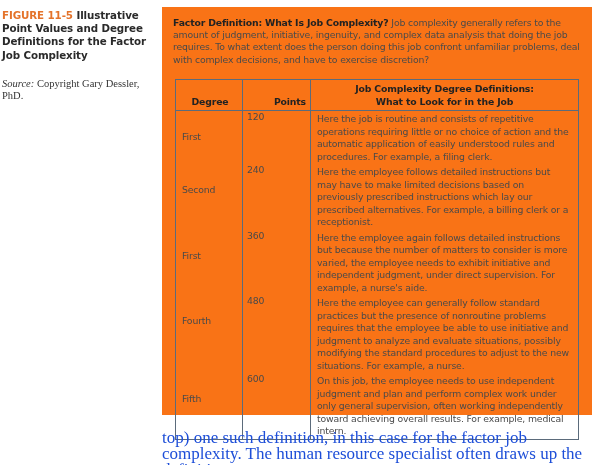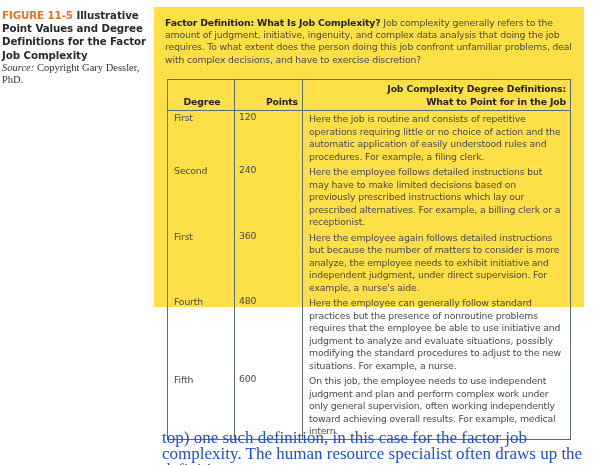--- a/index.html
+++ b/index.html
@@ -22,8 +22,8 @@
     .caption-source .src-label { font-style: italic; }
 
     .panel {
-      position: absolute; left: 154px; top: 7px; width: 430px; height: 300px;
-      background: #fde047;
+      position: absolute; left: 162px; top: 7px; width: 430px; height: 408px;
+      background: #f97316;
     }
     .factor-def {
       position: absolute; left: 11px; top: 10px; width: 410px;

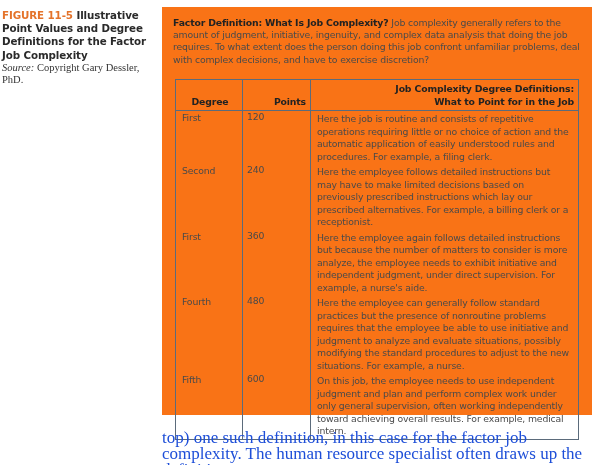--- a/index.html
+++ b/index.html
@@ -17,7 +17,7 @@
     .fig-num { color: #e4732a; }
     .caption-source {
       font-family: "Liberation Serif", "DejaVu Serif", serif; font-size: 10.5px; line-height: 12px;
-      color: #333; margin-top: 0;
+      color: #333; margin-top: 16px;
     }
     .caption-source .src-label { font-style: italic; }
 

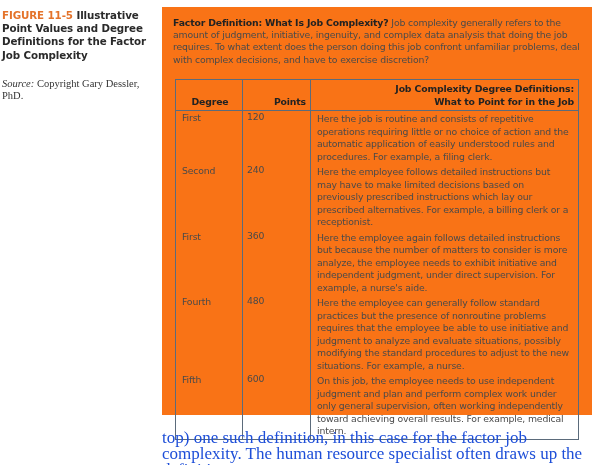--- a/index.html
+++ b/index.html
@@ -51,7 +51,7 @@
     .col-points { width: 68px; }
     th.h-degree { text-align: center; padding-left: 6px !important; }
     th.h-points { text-align: right; }
-    th.h-desc { text-align: right; margin-left: 31px; }
+    th.h-desc { text-align: center; margin-left: 31px; }
     td.c-degree { padding: 1px 4px 1px 6px; }
     td.c-points { padding: 0 4px 1px 4px; }
     td.c-desc { padding: 2px 6px 1px 6px; }

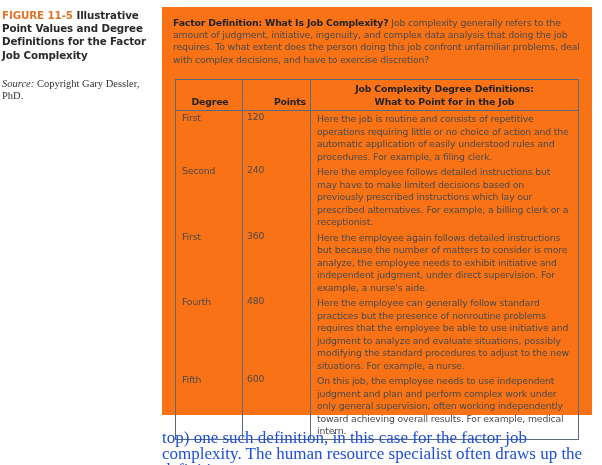--- a/index.html
+++ b/index.html
@@ -93,7 +93,7 @@
         <th class="h-points">Points</th>
         <th class="h-desc">
           <div>Job Complexity Degree Definitions:</div>
-          <div>What to Point for in the Job</div>
+          <div>What to Look for in the Job</div>
         </th>
       </tr>
     </thead>

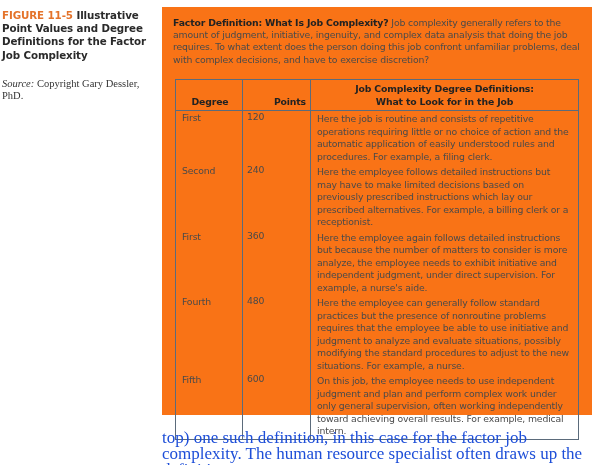--- a/index.html
+++ b/index.html
@@ -52,7 +52,7 @@
     th.h-degree { text-align: center; padding-left: 6px !important; }
     th.h-points { text-align: right; }
     th.h-desc { text-align: center; margin-left: 31px; }
-    td.c-degree { padding: 1px 4px 1px 6px; }
+    td.c-degree { padding: 20px 4px 1px 6px; }
     td.c-points { padding: 0 4px 1px 4px; }
     td.c-desc { padding: 2px 6px 1px 6px; }
 

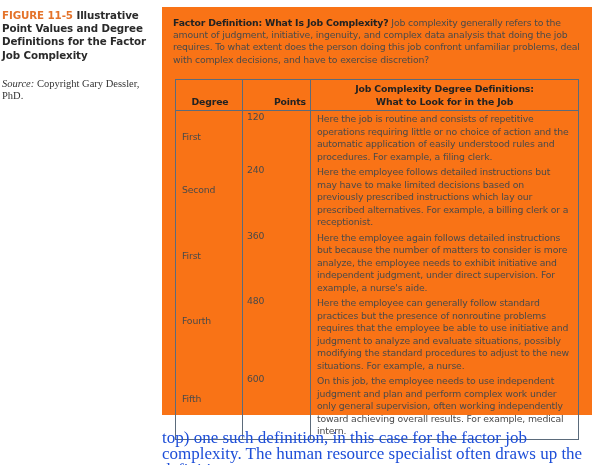--- a/index.html
+++ b/index.html
@@ -111,7 +111,7 @@
       <tr>
         <td class="c-degree">First</td>
         <td class="c-points">360</td>
-        <td class="c-desc">Here the employee again follows detailed instructions but because the number of matters to consider is more analyze, the employee needs to exhibit initiative and independent judgment, under direct supervision. For example, a nurse's aide.</td>
+        <td class="c-desc">Here the employee again follows detailed instructions but because the number of matters to consider is more varied, the employee needs to exhibit initiative and independent judgment, under direct supervision. For example, a nurse's aide.</td>
       </tr>
       <tr>
         <td class="c-degree">Fourth</td>

